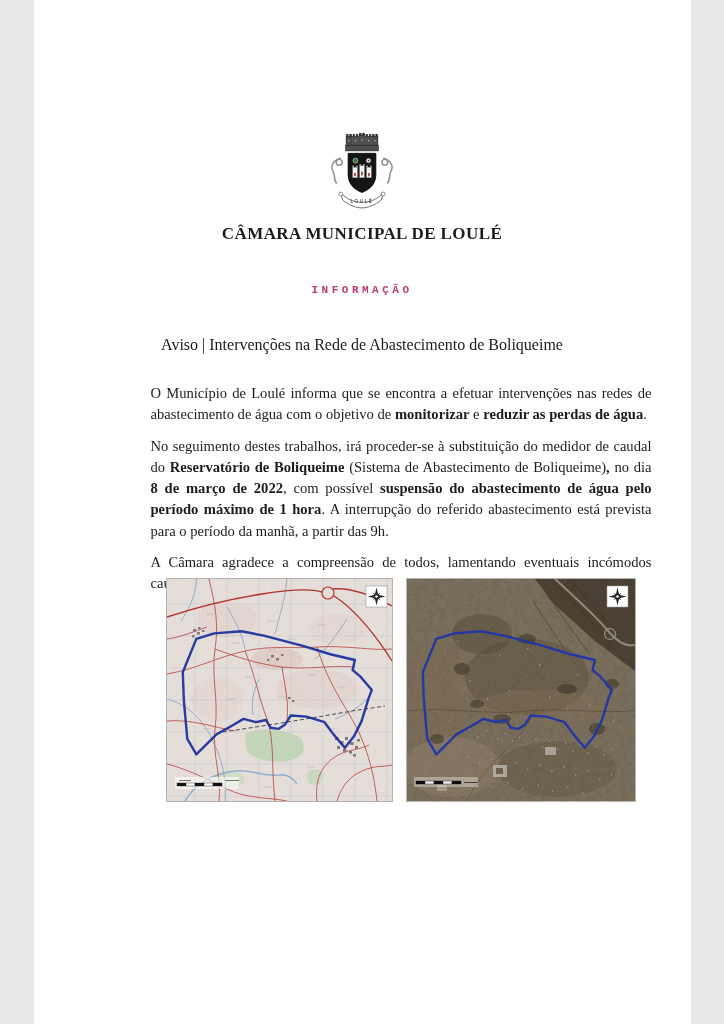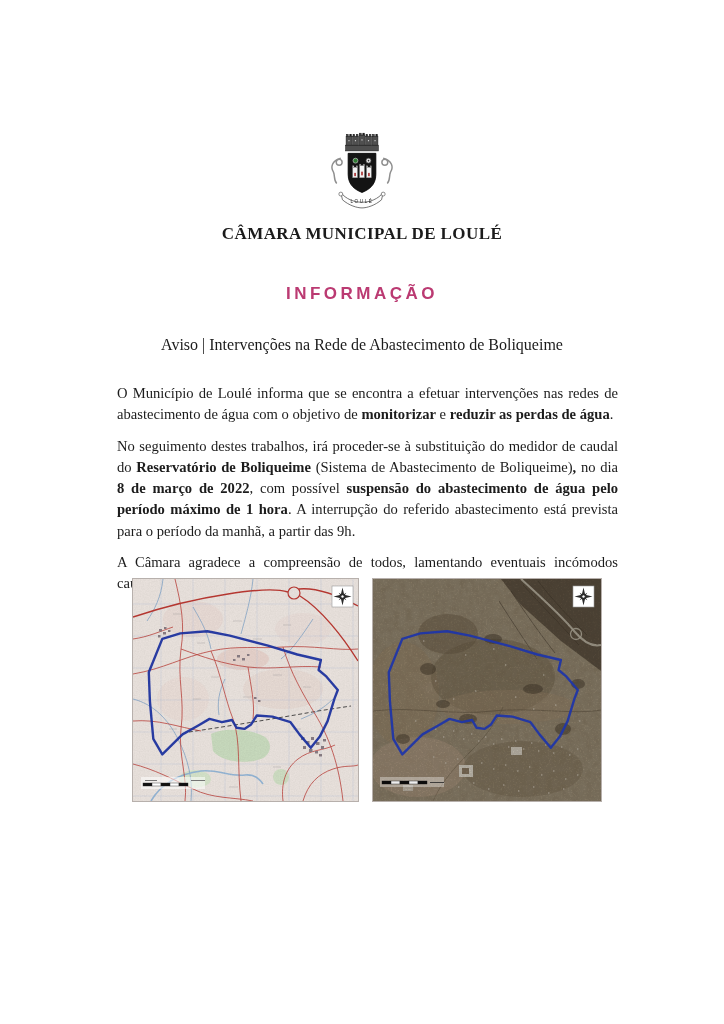--- a/index.html
+++ b/index.html
@@ -4,7 +4,7 @@
 <style>
   html,body{margin:0;padding:0;background:#e8e8e8;}
   .page{
-    position:relative;width:724px;height:1024px;margin:0 auto;
+    position:relative;width:657px;height:1024px;margin:0 auto;
     background:#ffffff;overflow:hidden;
     font-family:"Liberation Serif",serif;color:#1c1c1c;
   }

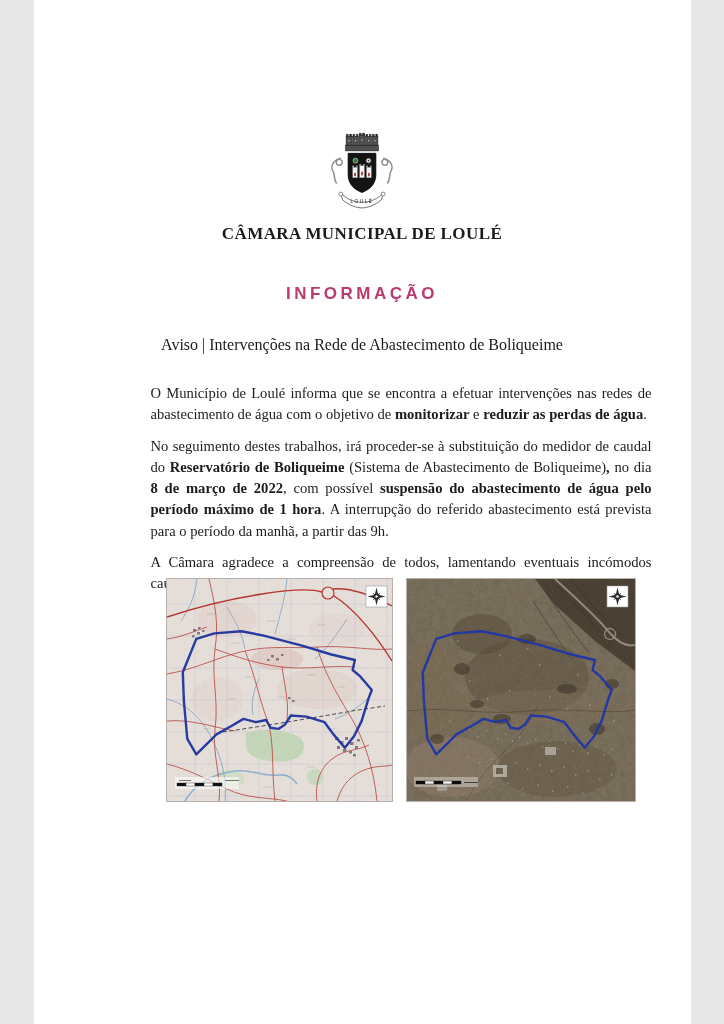--- a/index.html
+++ b/index.html
@@ -15,8 +15,8 @@
   }
   .notice-title{
     position:absolute;top:284px;left:0;width:100%;text-align:center;
-    font-family:Liberation Sans, sans-serif;
-    font-weight:bold;font-size:17px;letter-spacing:3.5px;
+    font-family:Liberation Mono, monospace;
+    font-weight:bold;font-size:11px;letter-spacing:3.5px;
   }
   .notice-subtitle{
     position:absolute;top:336px;left:0;width:100%;text-align:center;

